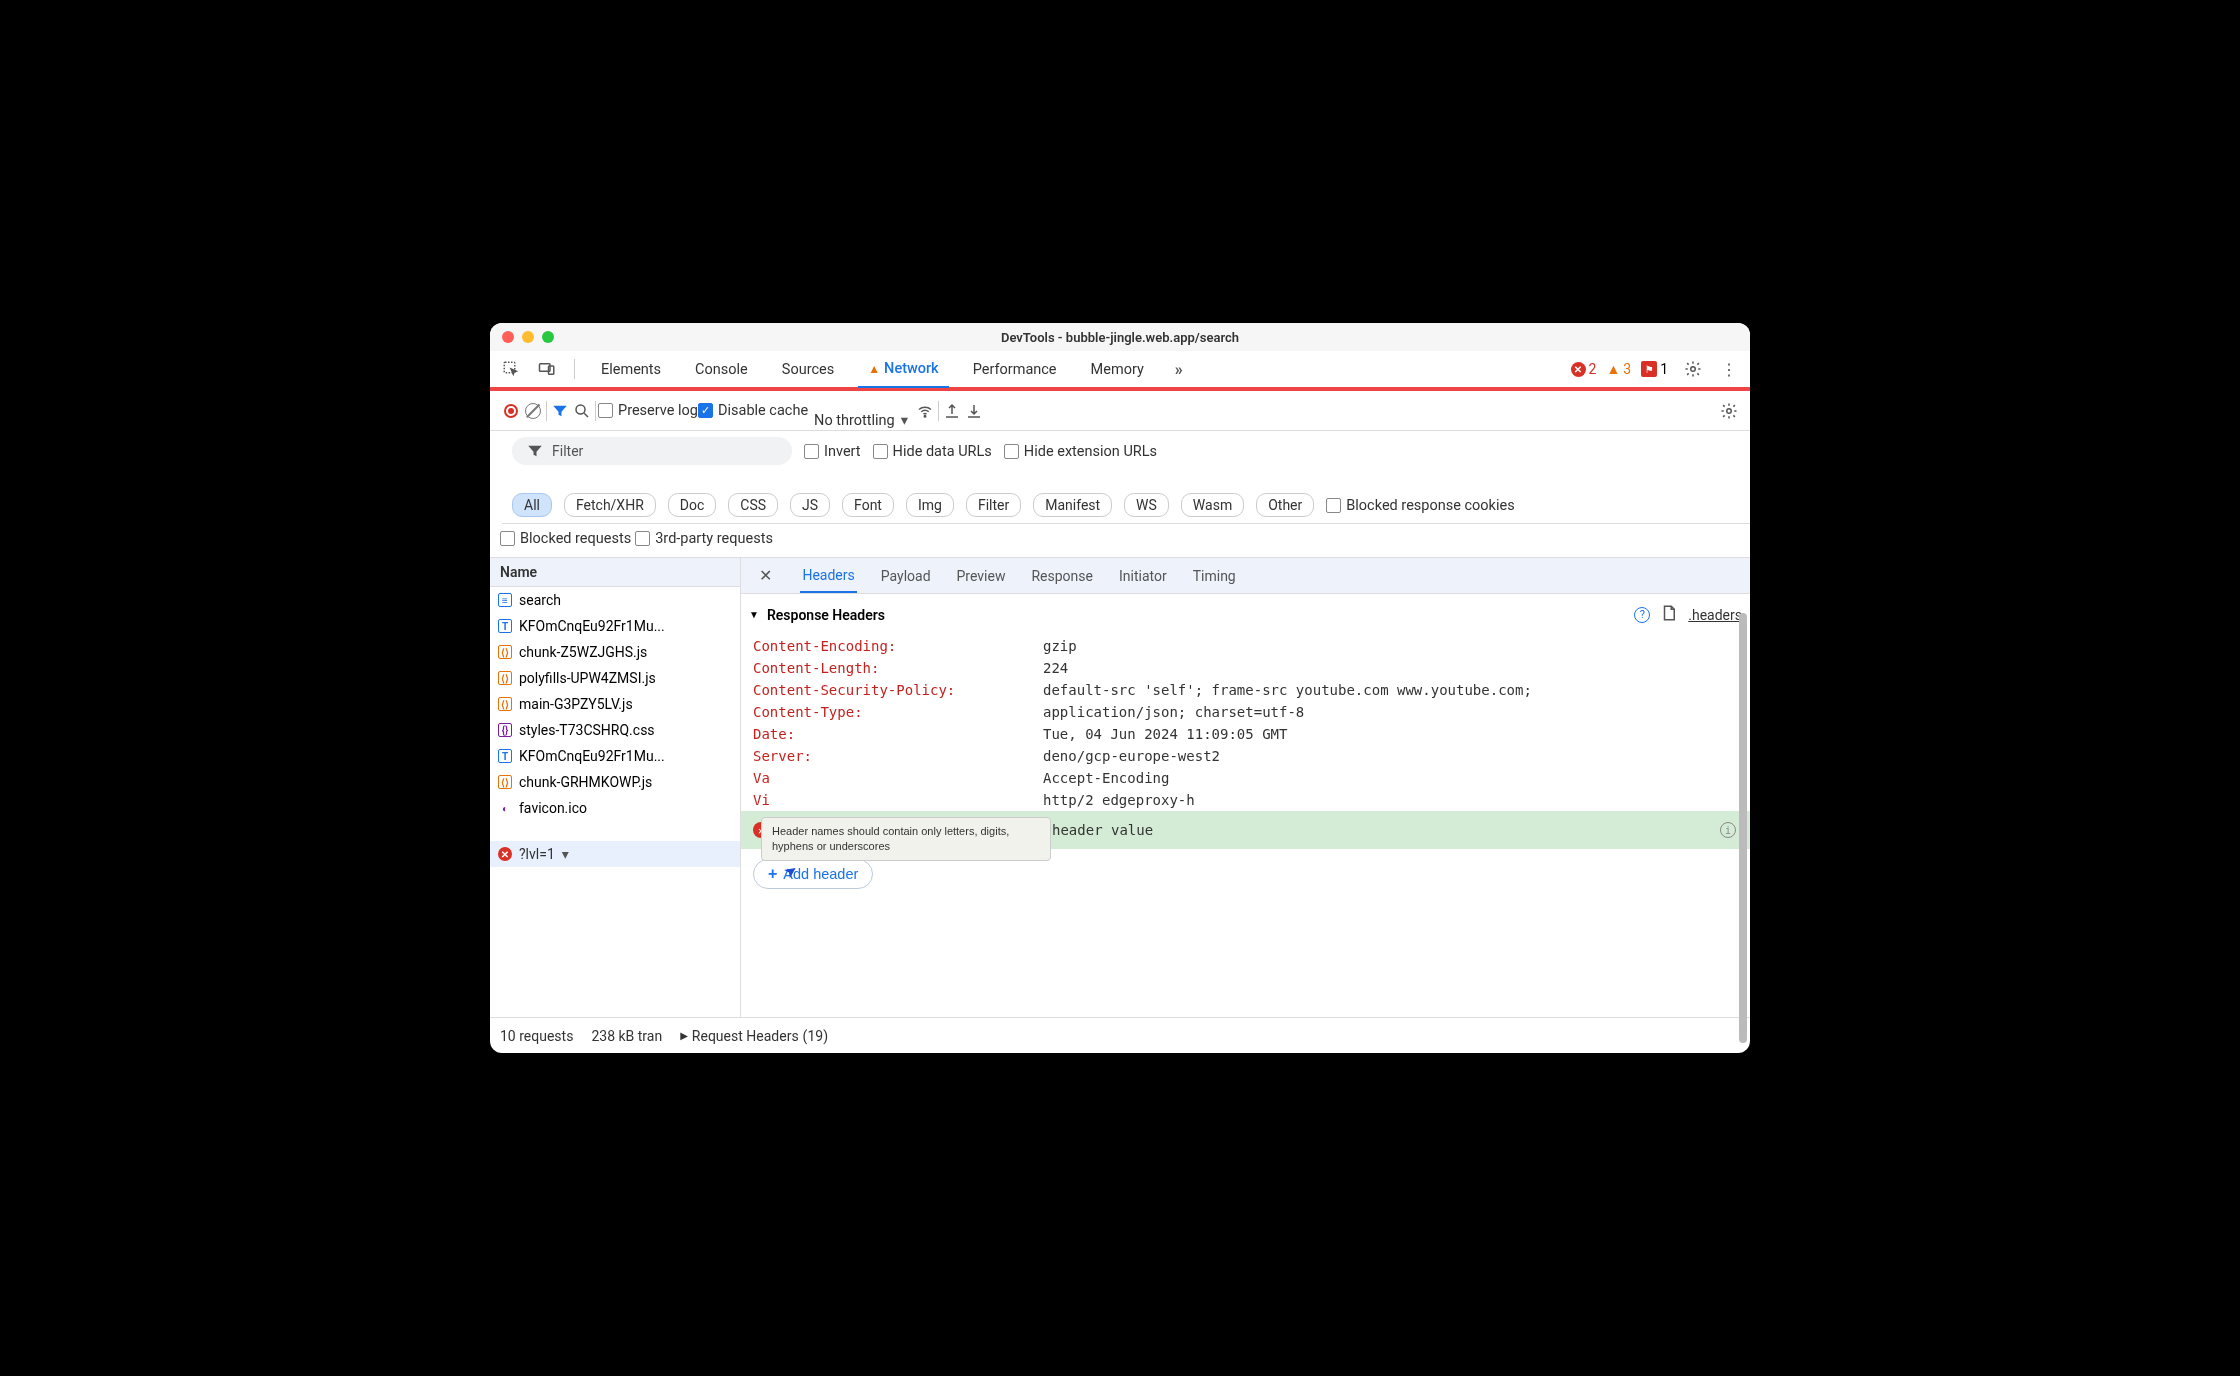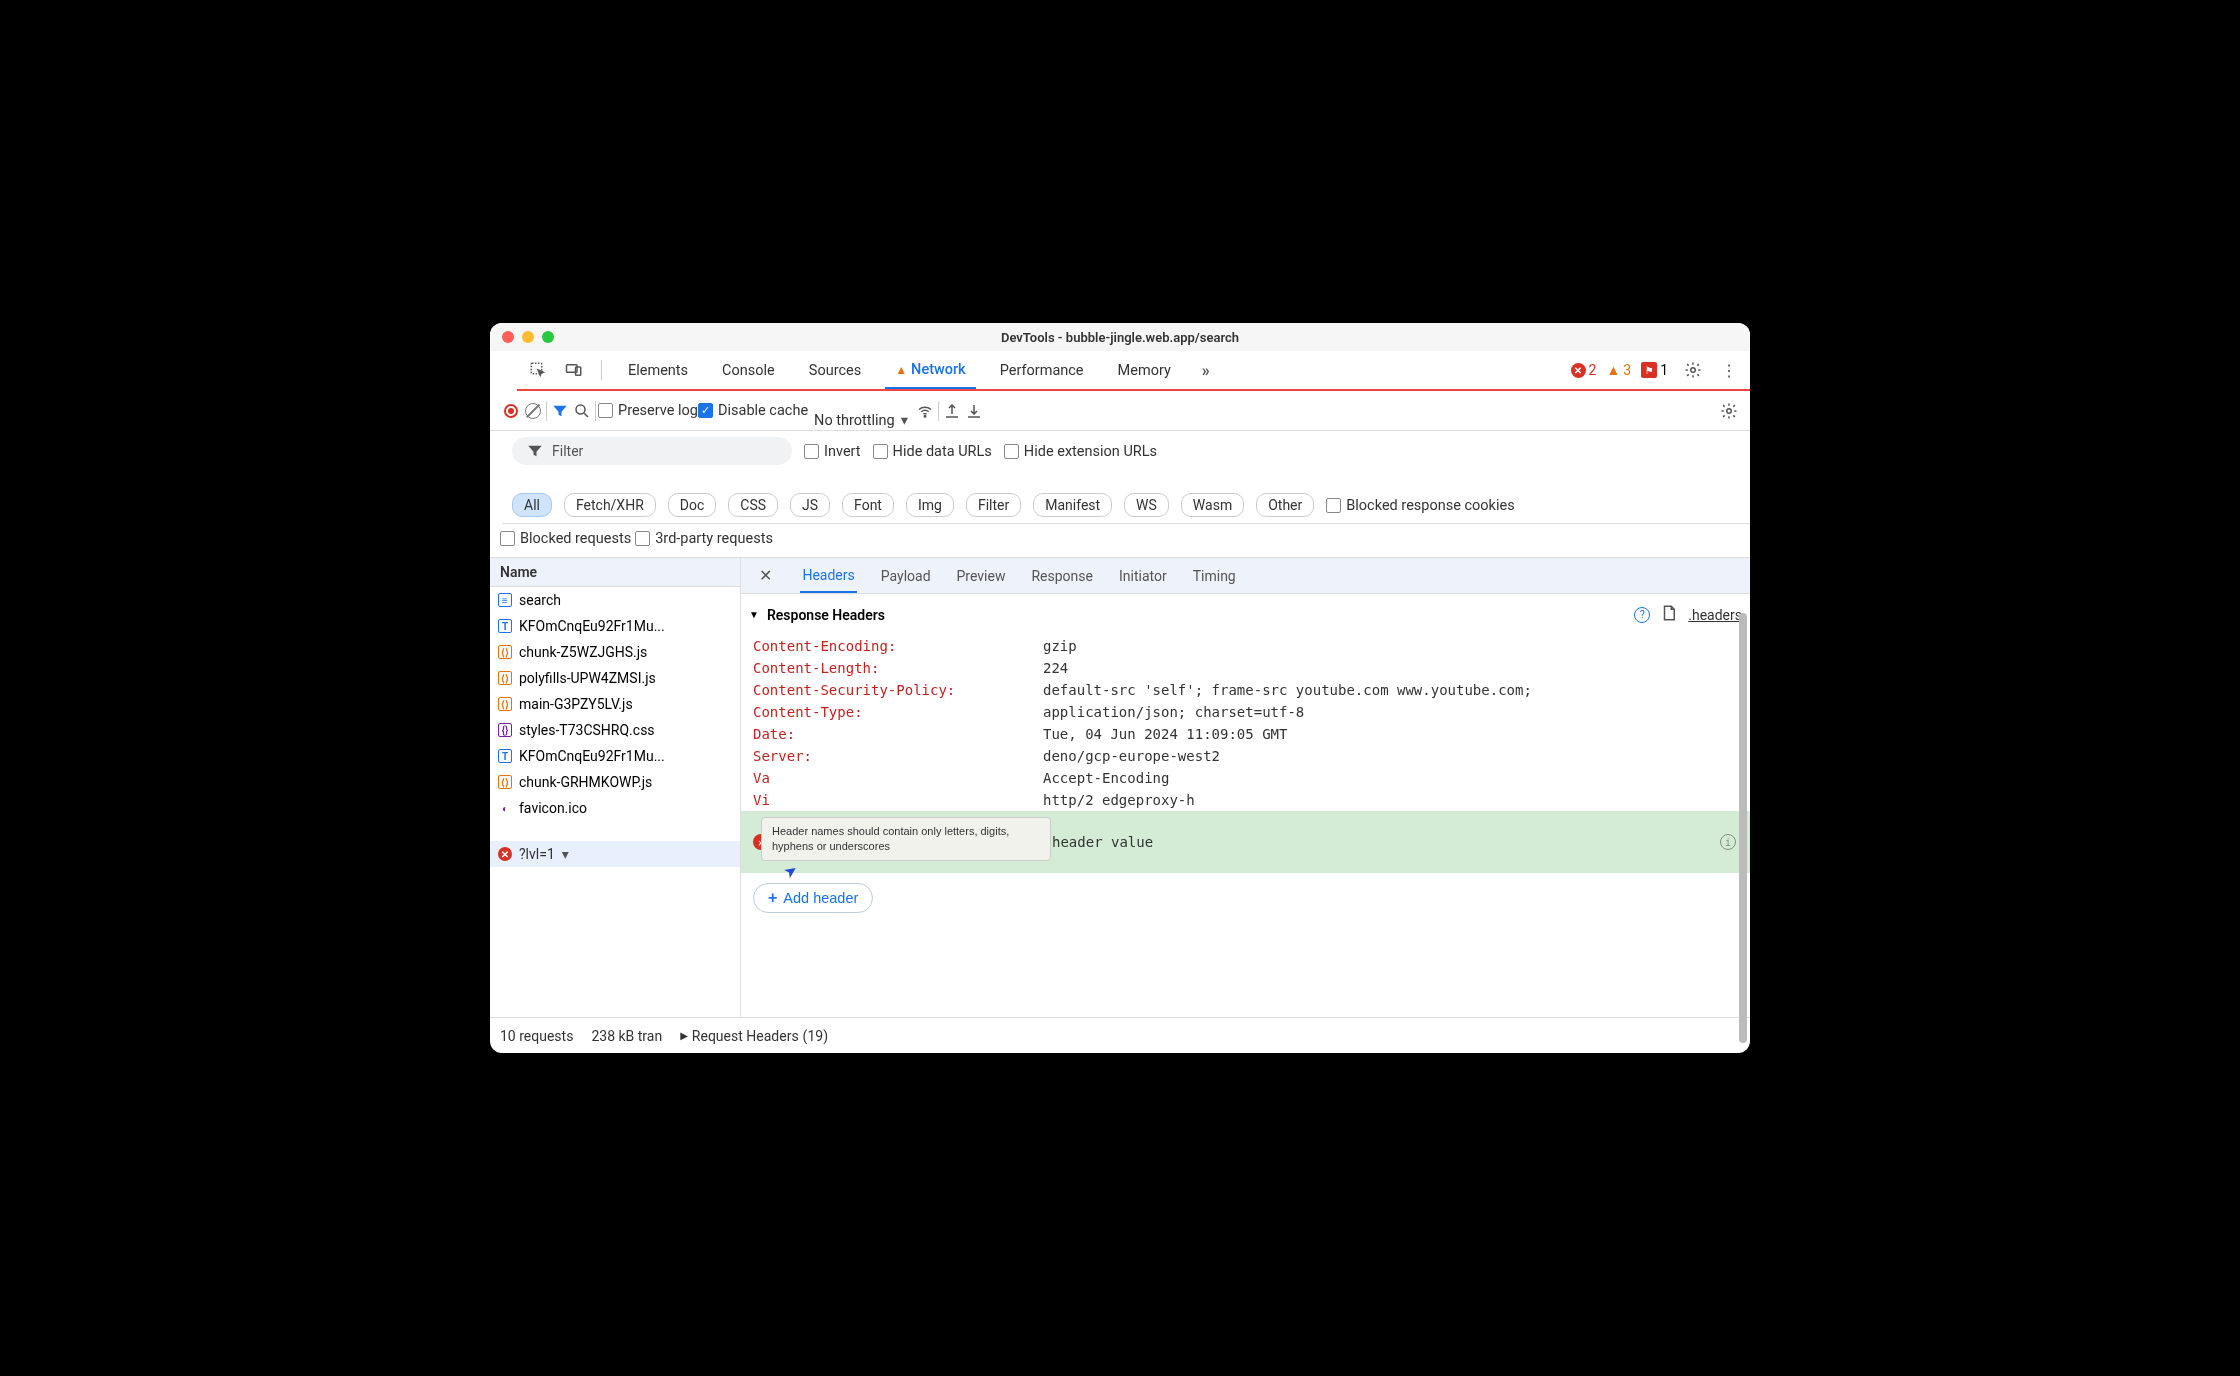--- a/index.html
+++ b/index.html
@@ -11,7 +11,7 @@
 .tred { background: #ff5f57; } .tyel { background: #febc2e; } .tgrn { background: #28c840; }
 .title { position: absolute; left: 0; right: 0; text-align: center; font-size: 13px; color: #333; font-weight: 600; }
 
-.tabsbar { height: 40px; border-bottom: 2px solid #ef4444; display: flex; align-items: center; padding: 0 10px; gap: 14px; background: #fff; margin-left: 27px; }
+.tabsbar { height: 40px; border-bottom: 4px solid #ef4444; display: flex; align-items: center; padding: 0 10px; gap: 14px; background: #fff; }
 .icon-btn { width: 22px; height: 22px; display: flex; align-items: center; justify-content: center; cursor: pointer; color: #555; }
 .tab { font-size: 14.5px; color: #333; padding: 9px 10px; cursor: pointer; white-space: nowrap; }
 .tab.active { color: #1a73e8; border-bottom: 2.5px solid #1a73e8; font-weight: 500; }

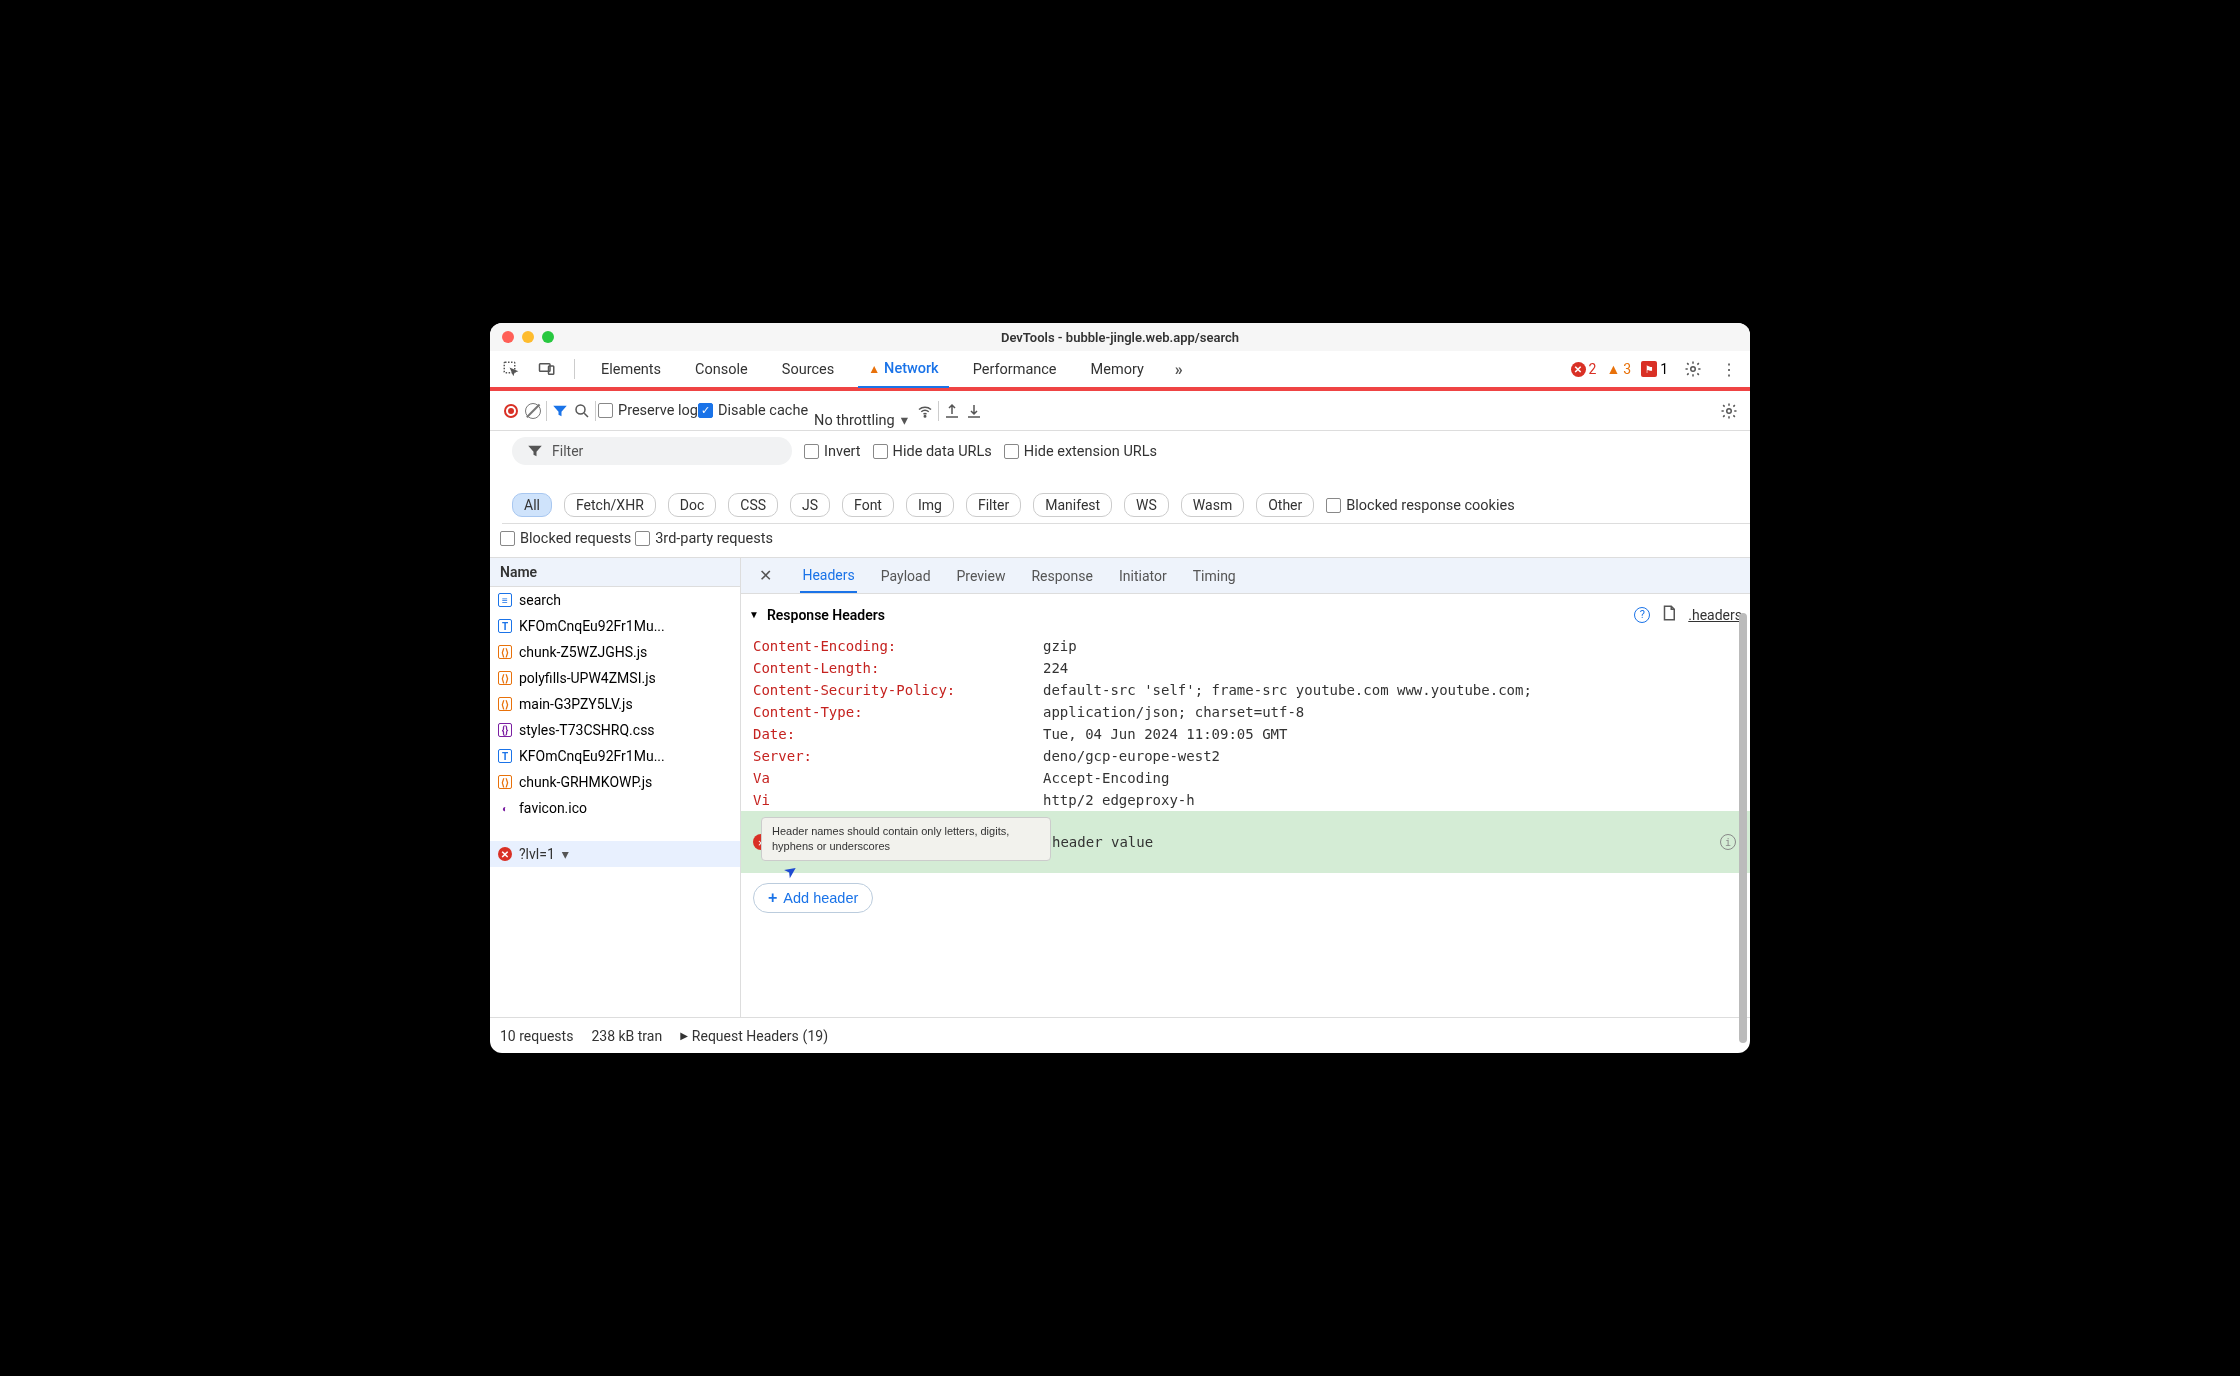--- a/index.html
+++ b/index.html
@@ -68,7 +68,7 @@
 .hrow{display:flex;padding:3px 0;}
 .hname{color:#c5221f;width:290px;flex-shrink:0;}
 .hval{color:#333;}
-.custom-row{background:#d4ecd5;margin:0 -12px;padding:20px 12px;display:flex;align-items:center;position:relative;}
+.custom-row{background:#d4ecd5;margin:0 -12px;padding:8px 12px;display:flex;align-items:center;position:relative;}
 .del{width:16px;height:16px;background:#d93025;border-radius:50%;color:#fff;font-size:10px;display:flex;align-items:center;justify-content:center;margin-right:10px;cursor:pointer;}
 .hname-edit{color:#c5221f;}
 .bad{display:inline-block;border:3px solid #1e4bd1;border-radius:8px;padding:0 2px;color:#c5221f;}

